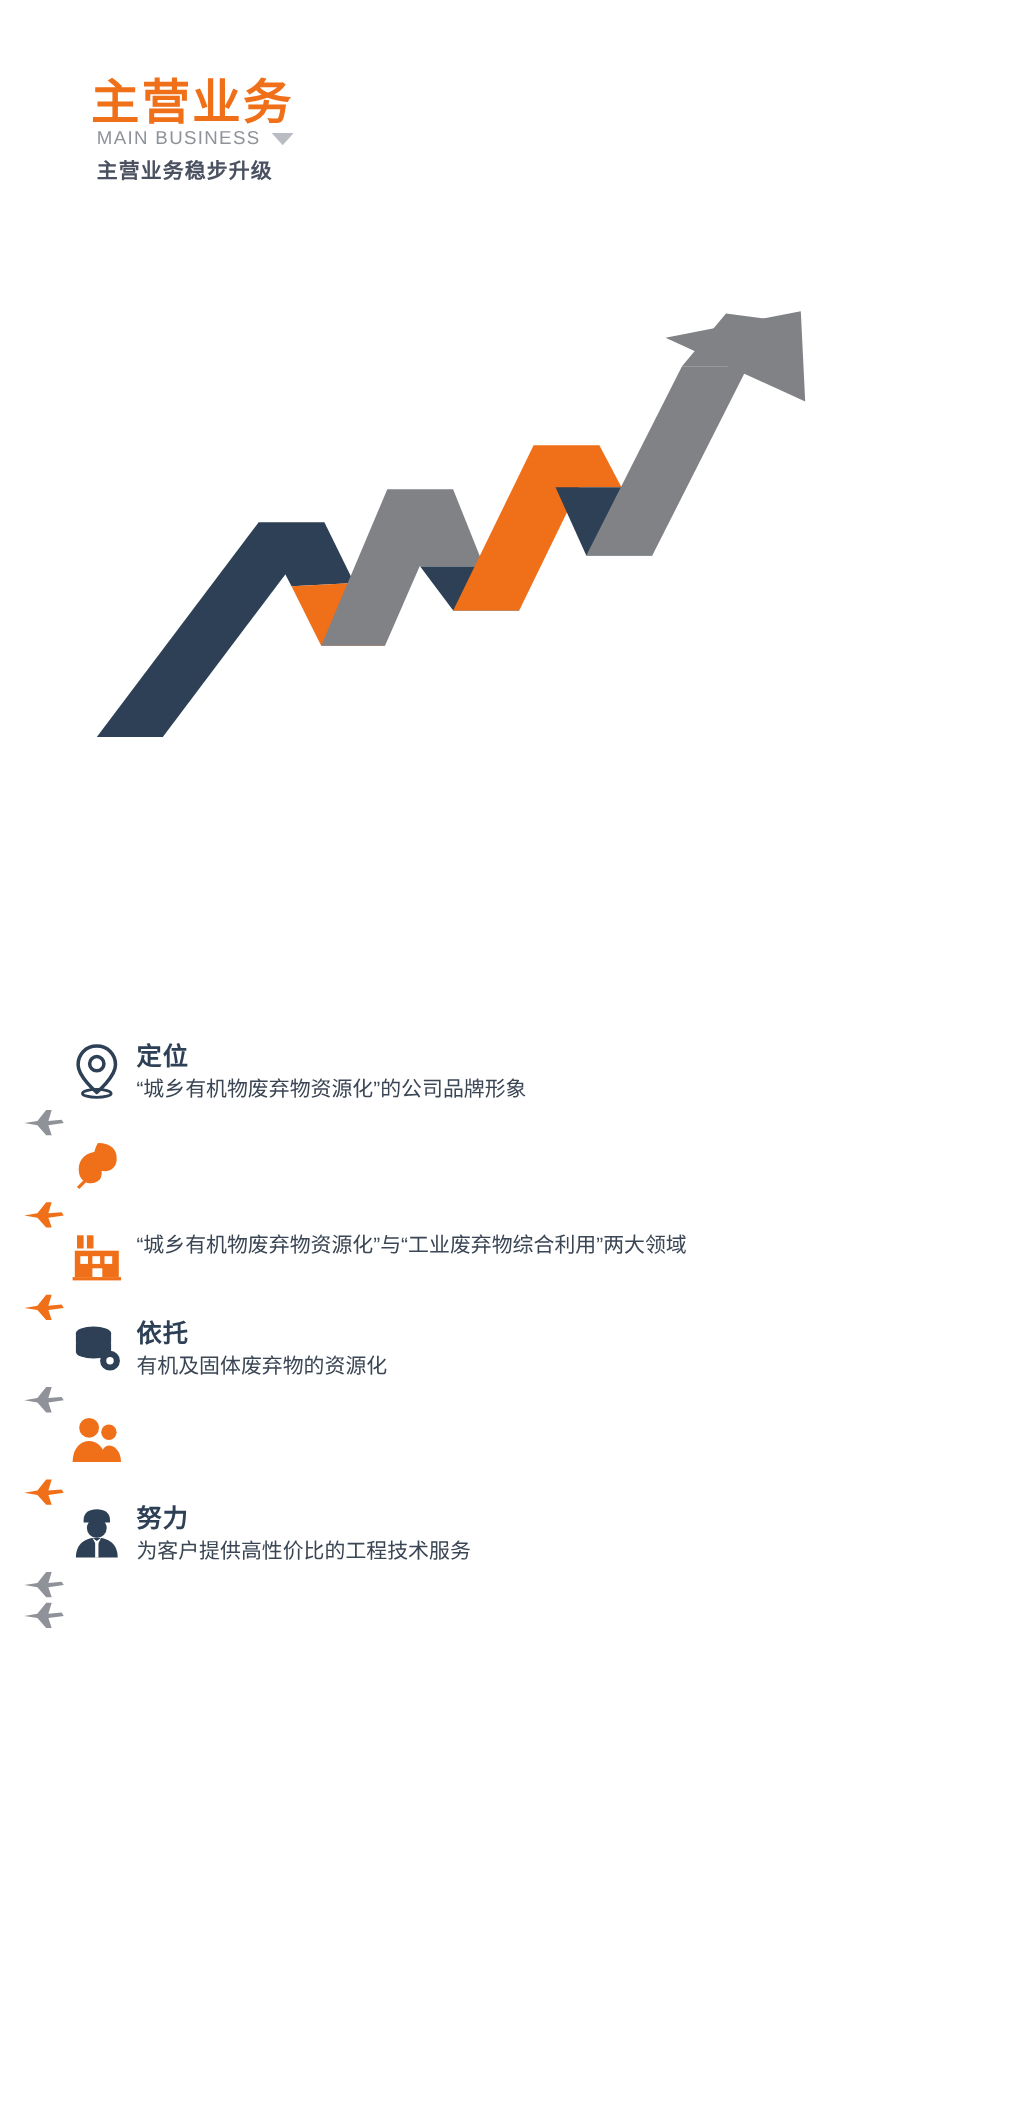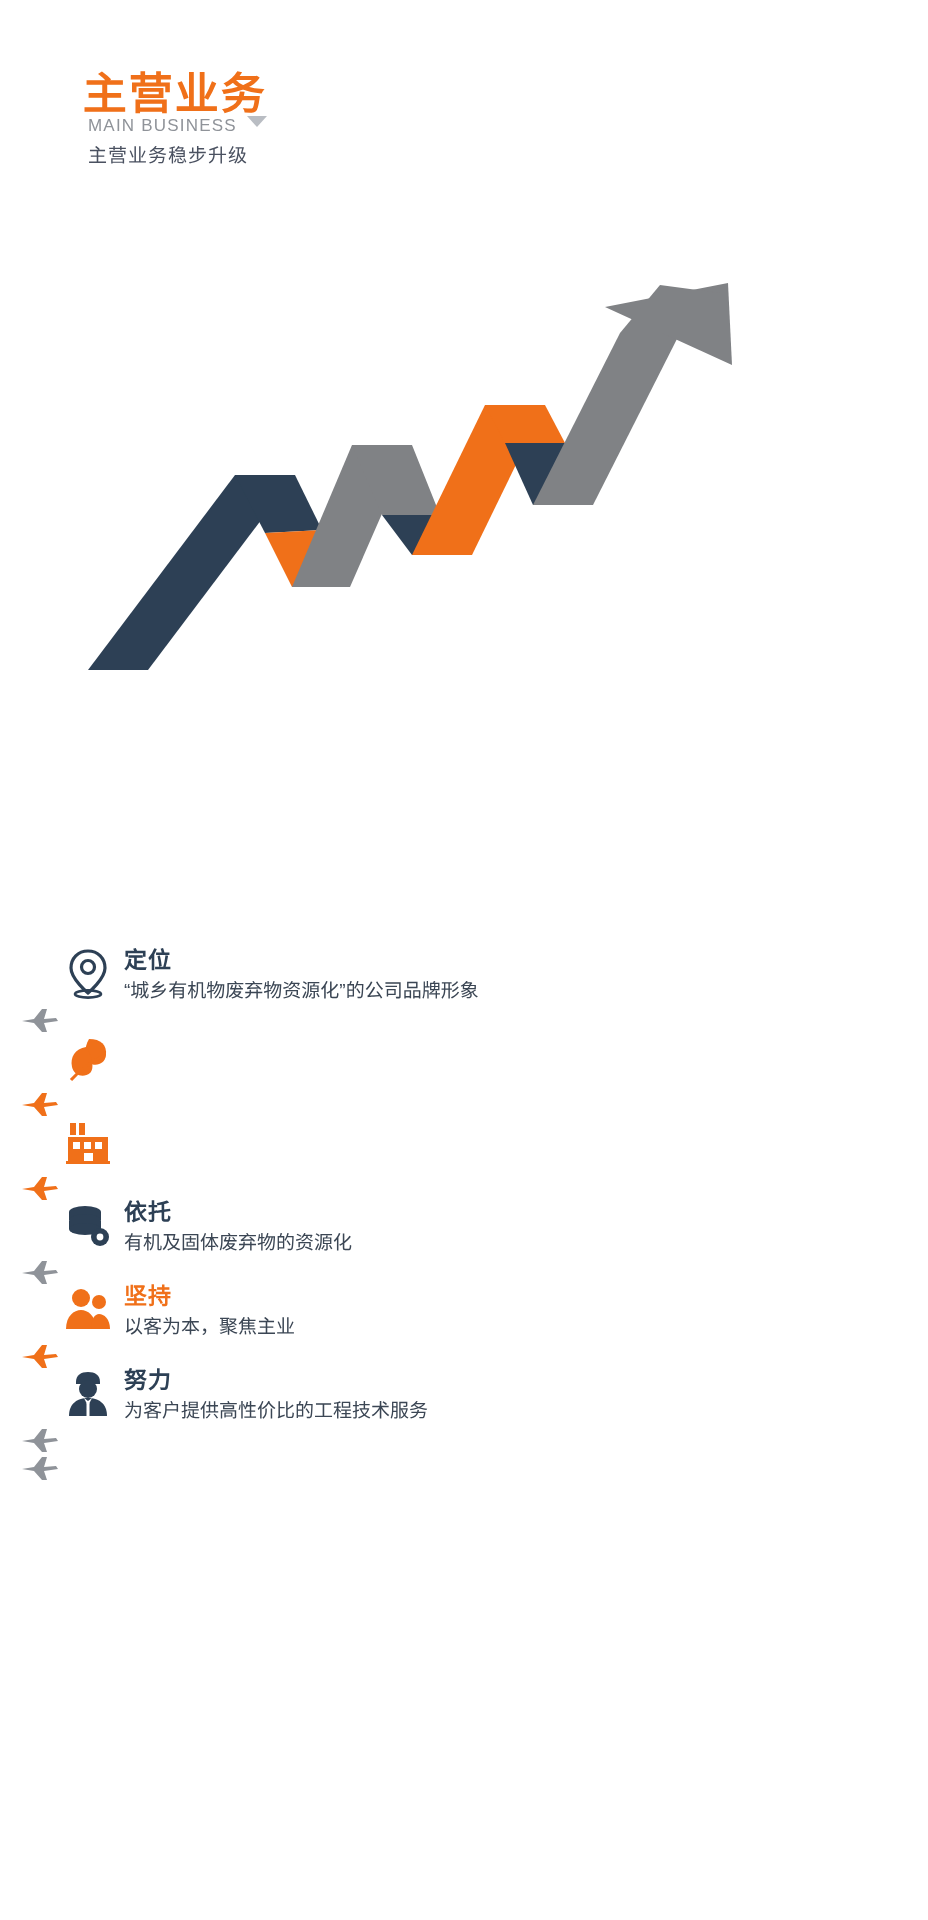--- a/index.html
+++ b/index.html
@@ -39,7 +39,7 @@
   }
   .header-en-row {
     display: flex;
-    align-items: flex-start;
+    align-items: center;
   }
   .header-title-en {
     font-size: 17px;

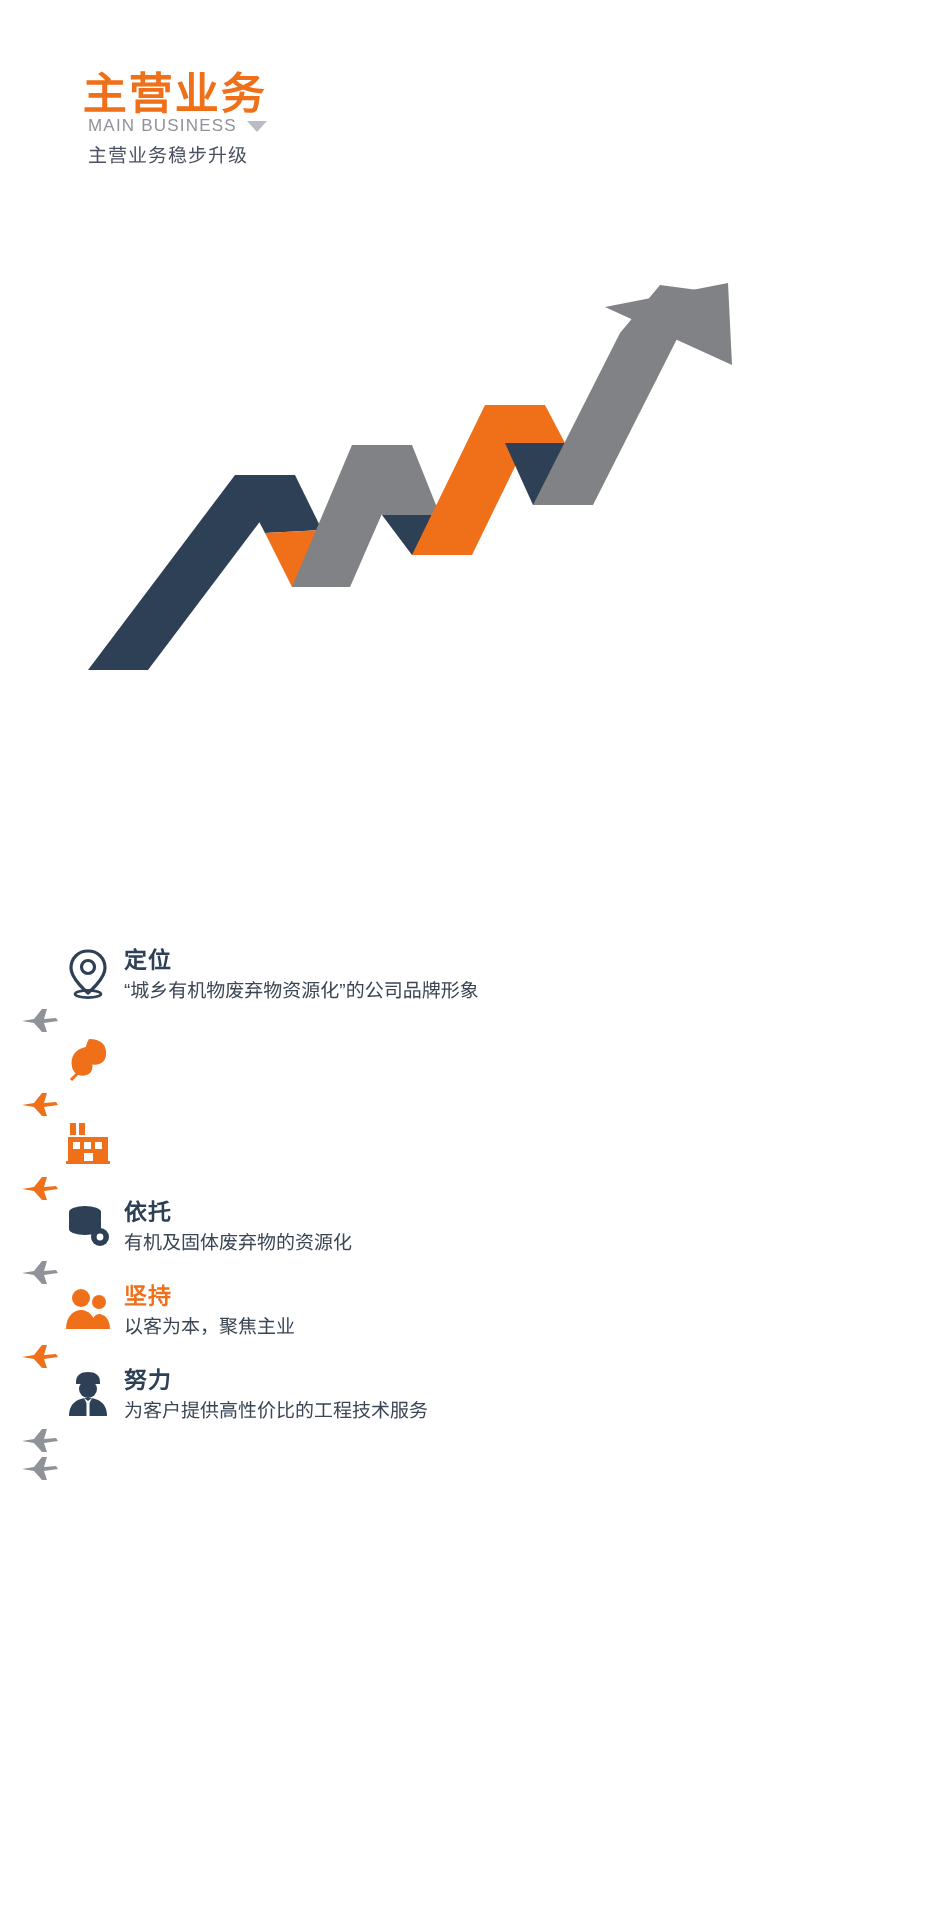--- a/index.html
+++ b/index.html
@@ -57,7 +57,7 @@
   }
   .header-sub-cn {
     font-size: 19px;
-    font-weight: normal;
+    font-weight: bold;
     color: #4a5160;
     letter-spacing: 1px;
     margin-top: 4px;

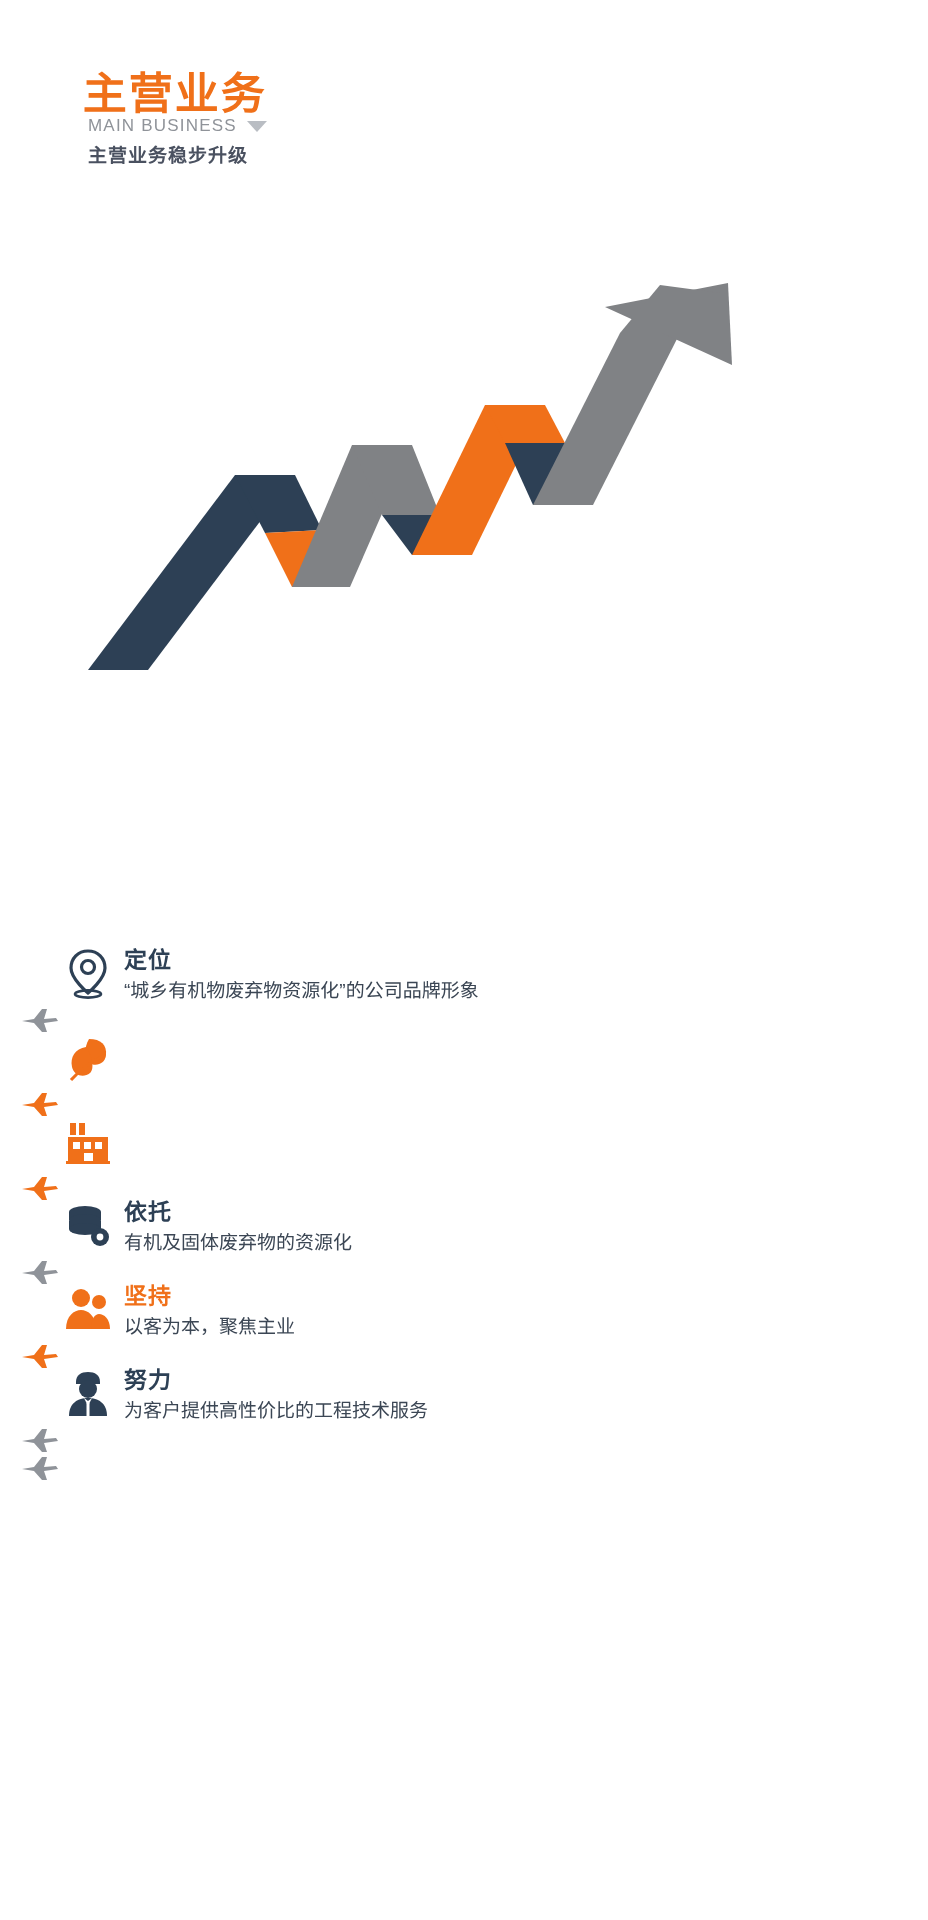--- a/index.html
+++ b/index.html
@@ -225,6 +225,7 @@
       </svg>
     </div>
     <div class="texts">
+      <div class="row-desc">“城乡有机物废弃物资源化”与“工业废弃物综合利用”两大领域</div>
     </div>
   </div>
 

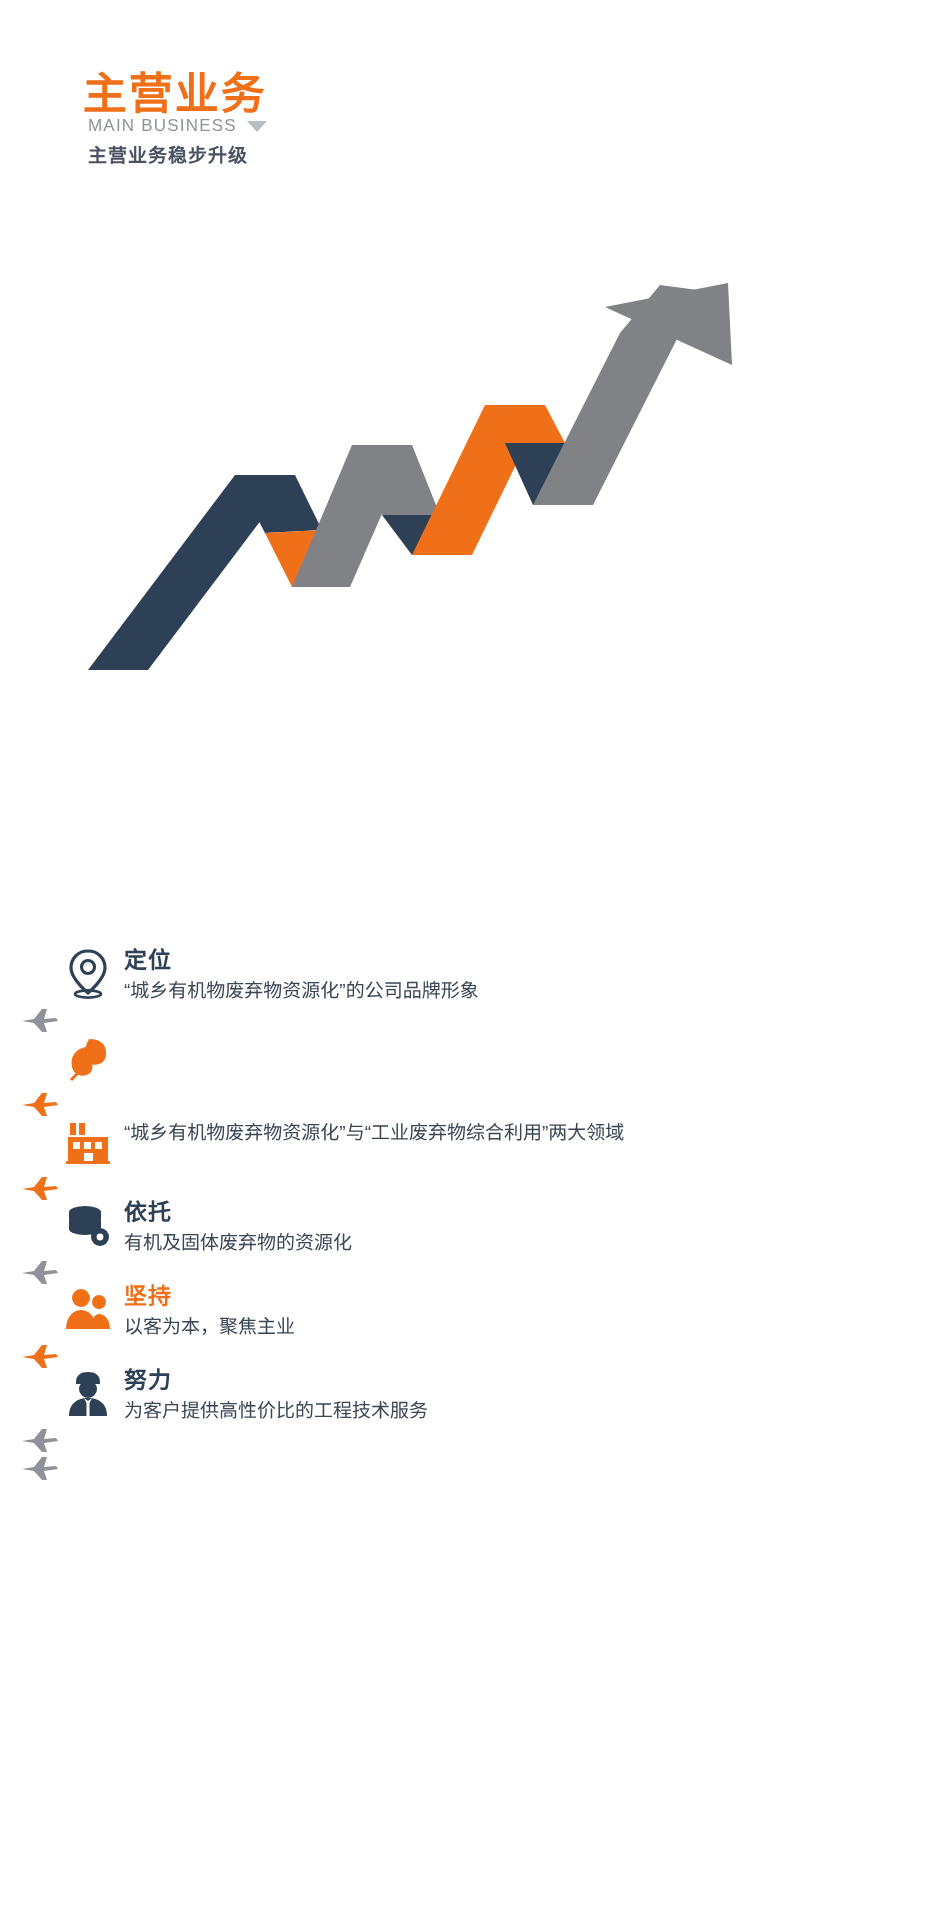--- a/index.html
+++ b/index.html
@@ -266,10 +266,6 @@
         <path d="M27 42 C27 32 31 27 35 27 C40 27 46 32 46 42 Z" fill="#f07019"></path>
       </svg>
     </div>
-    <div class="texts">
-      <div class="row-title t-orange">坚持</div>
-      <div class="row-desc">以客为本，聚焦主业</div>
-    </div>
   </div>
 
   <div class="row">

